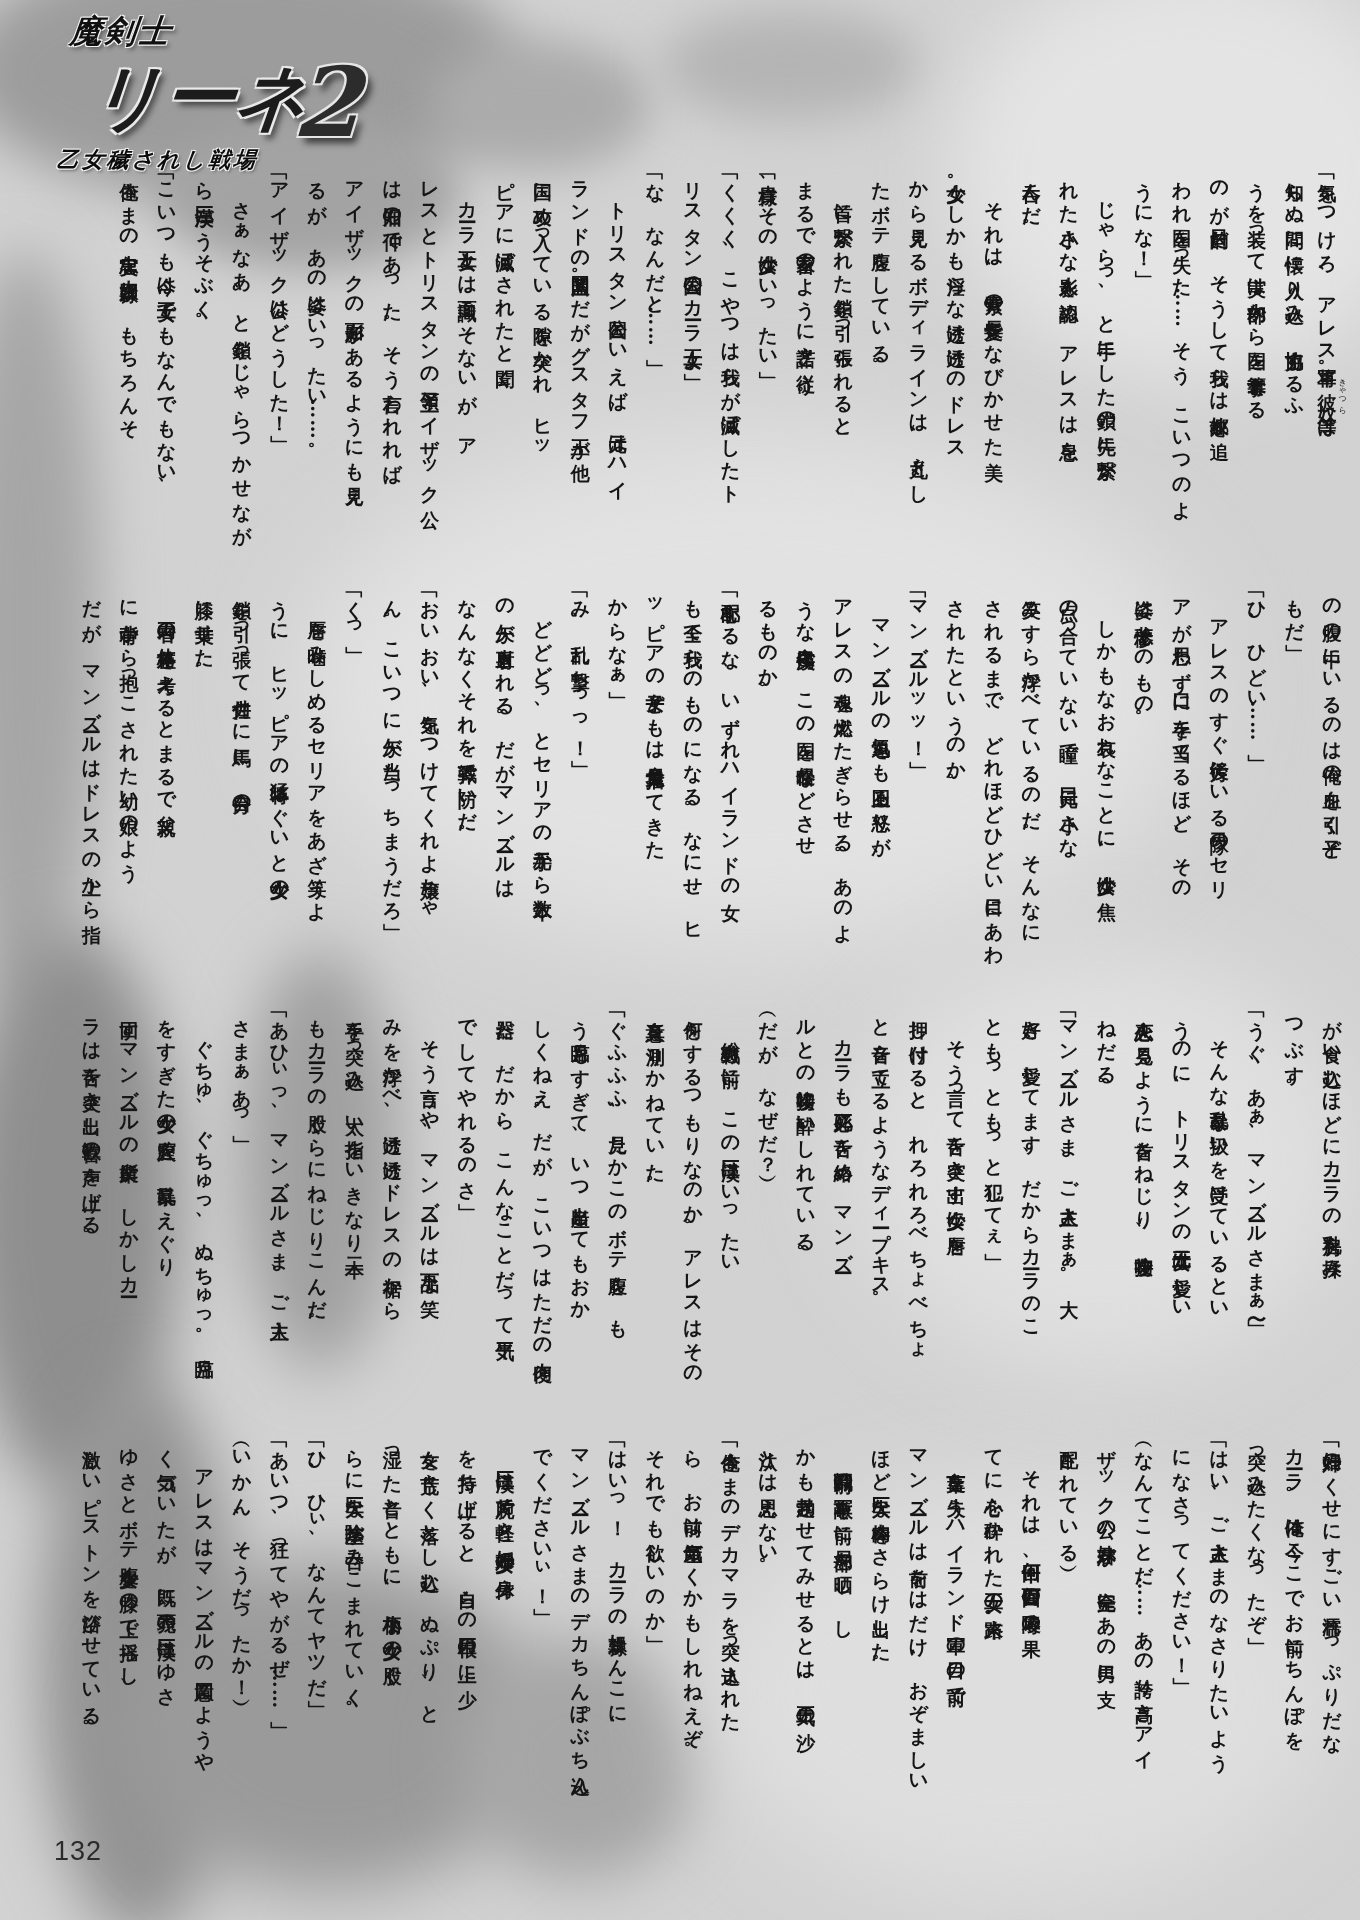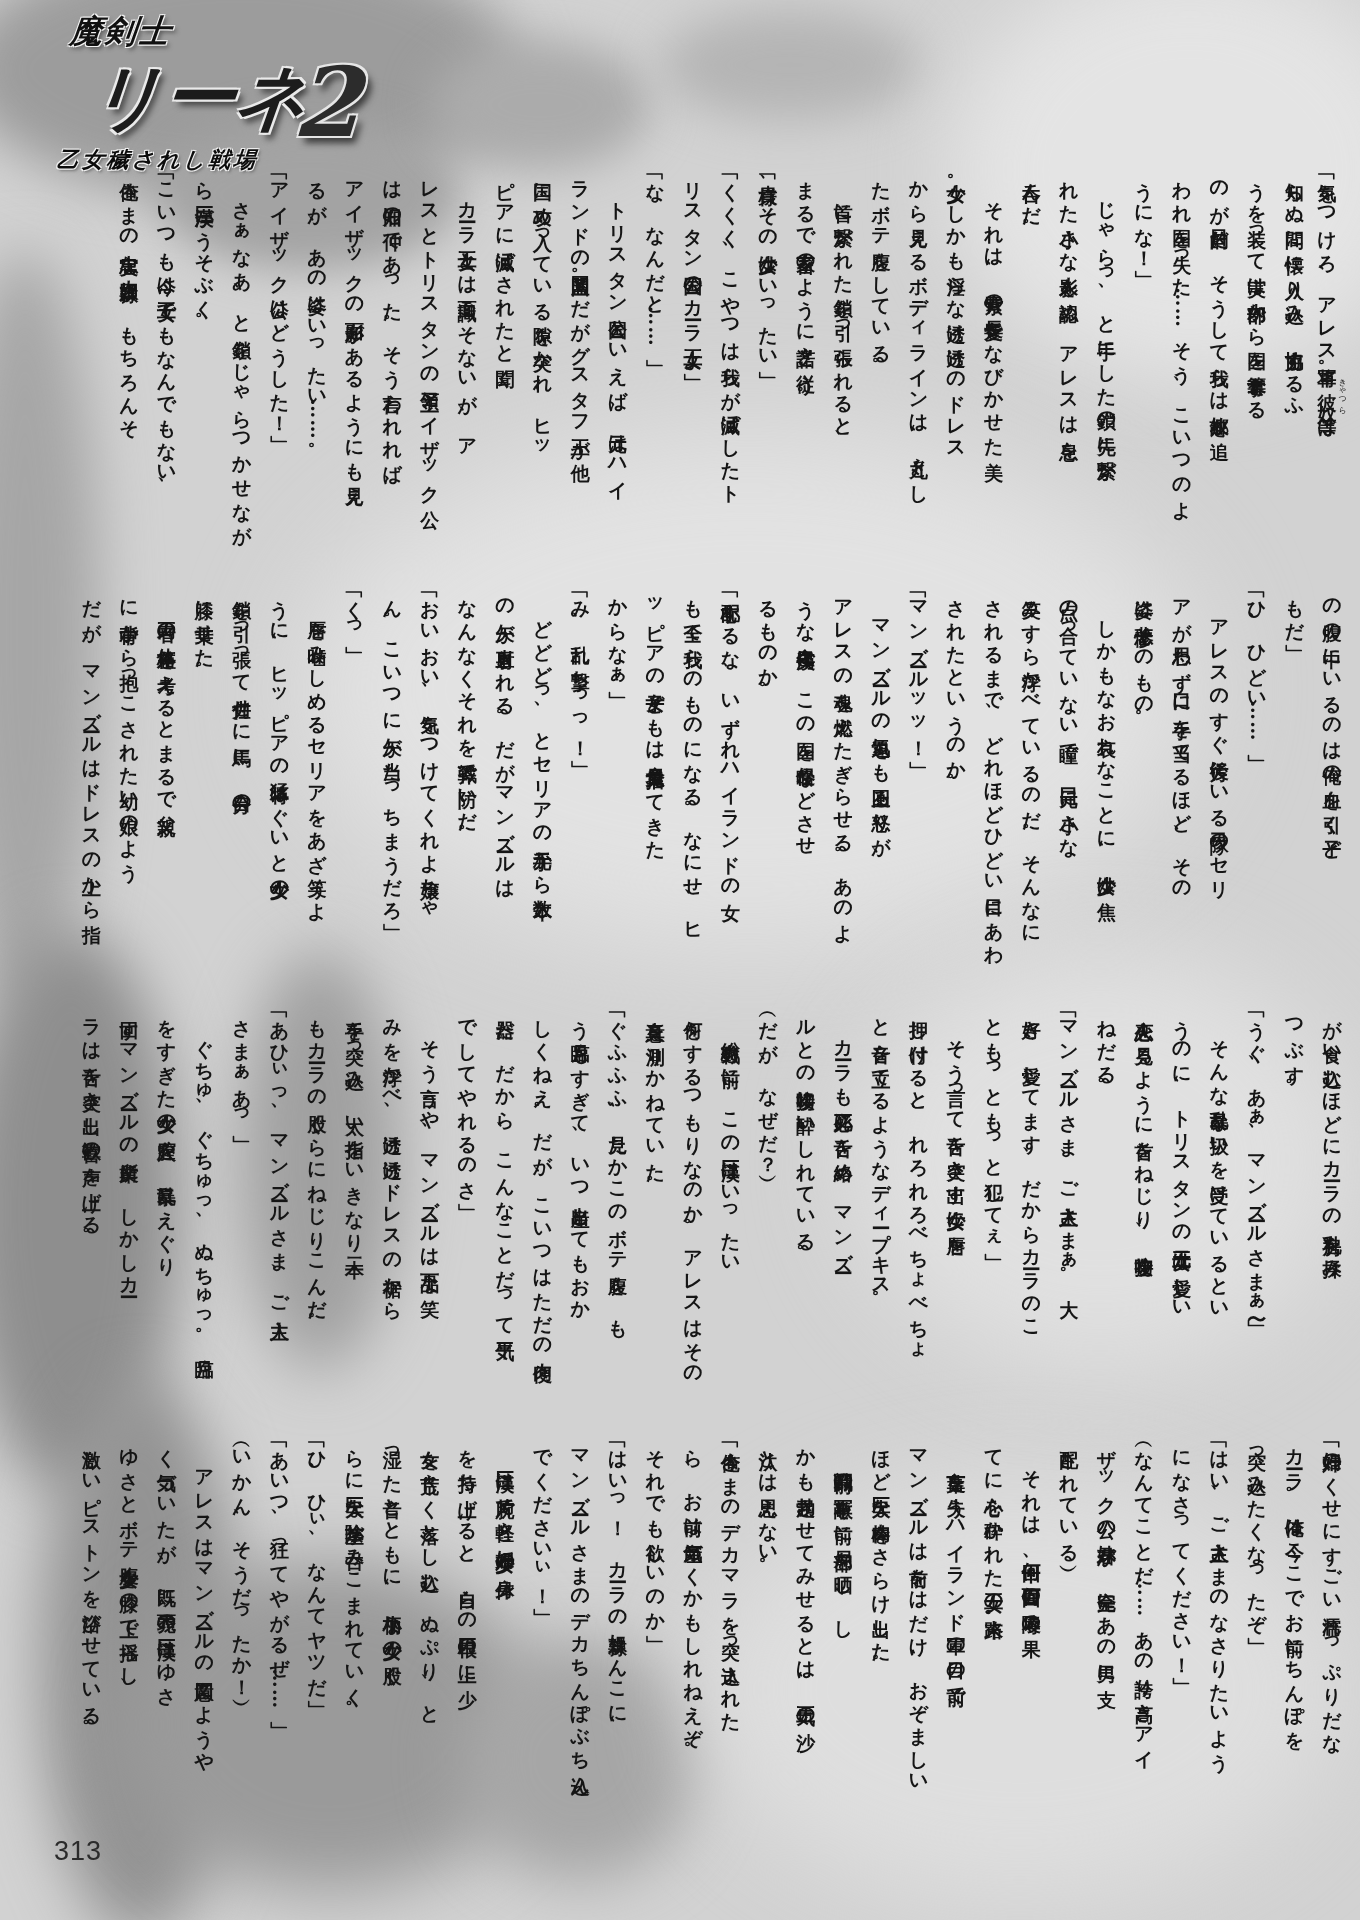--- a/index.html
+++ b/index.html
@@ -239,7 +239,7 @@
       <div class="col">激しいピストンを浴びせている。</div>
     </section>
 
-  <div class="pagenum">313</div>
+  <div class="pagenum">132</div>
 </div>
 
 </body></html>

